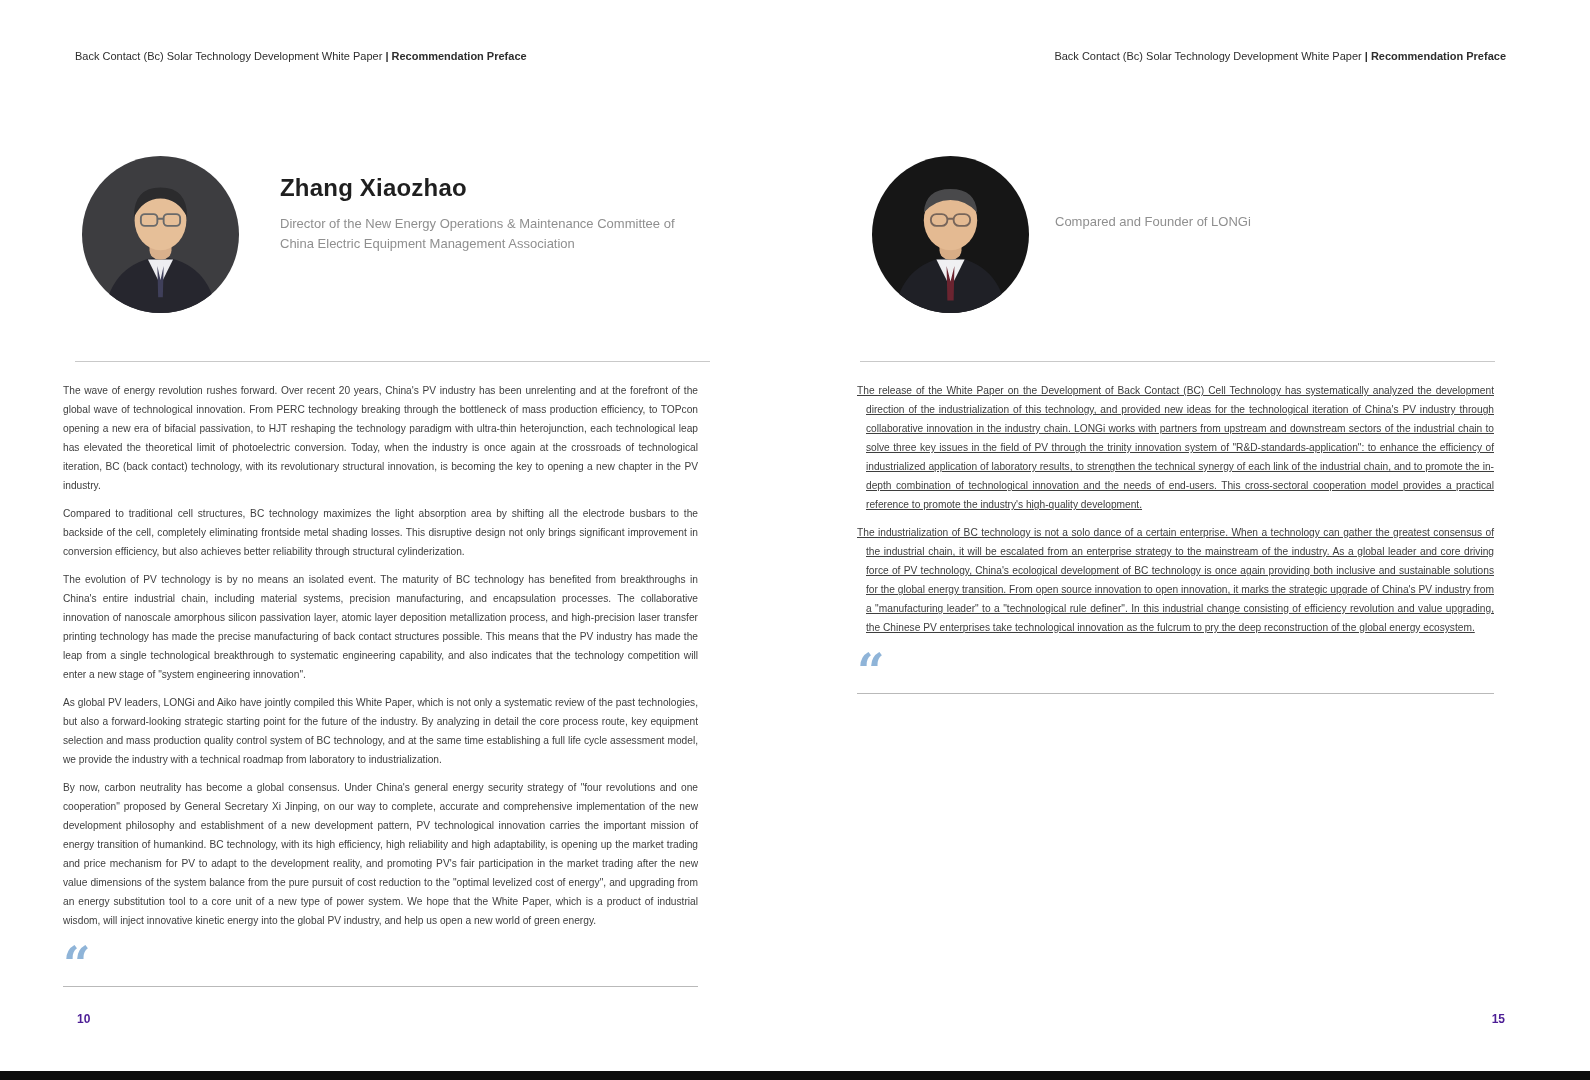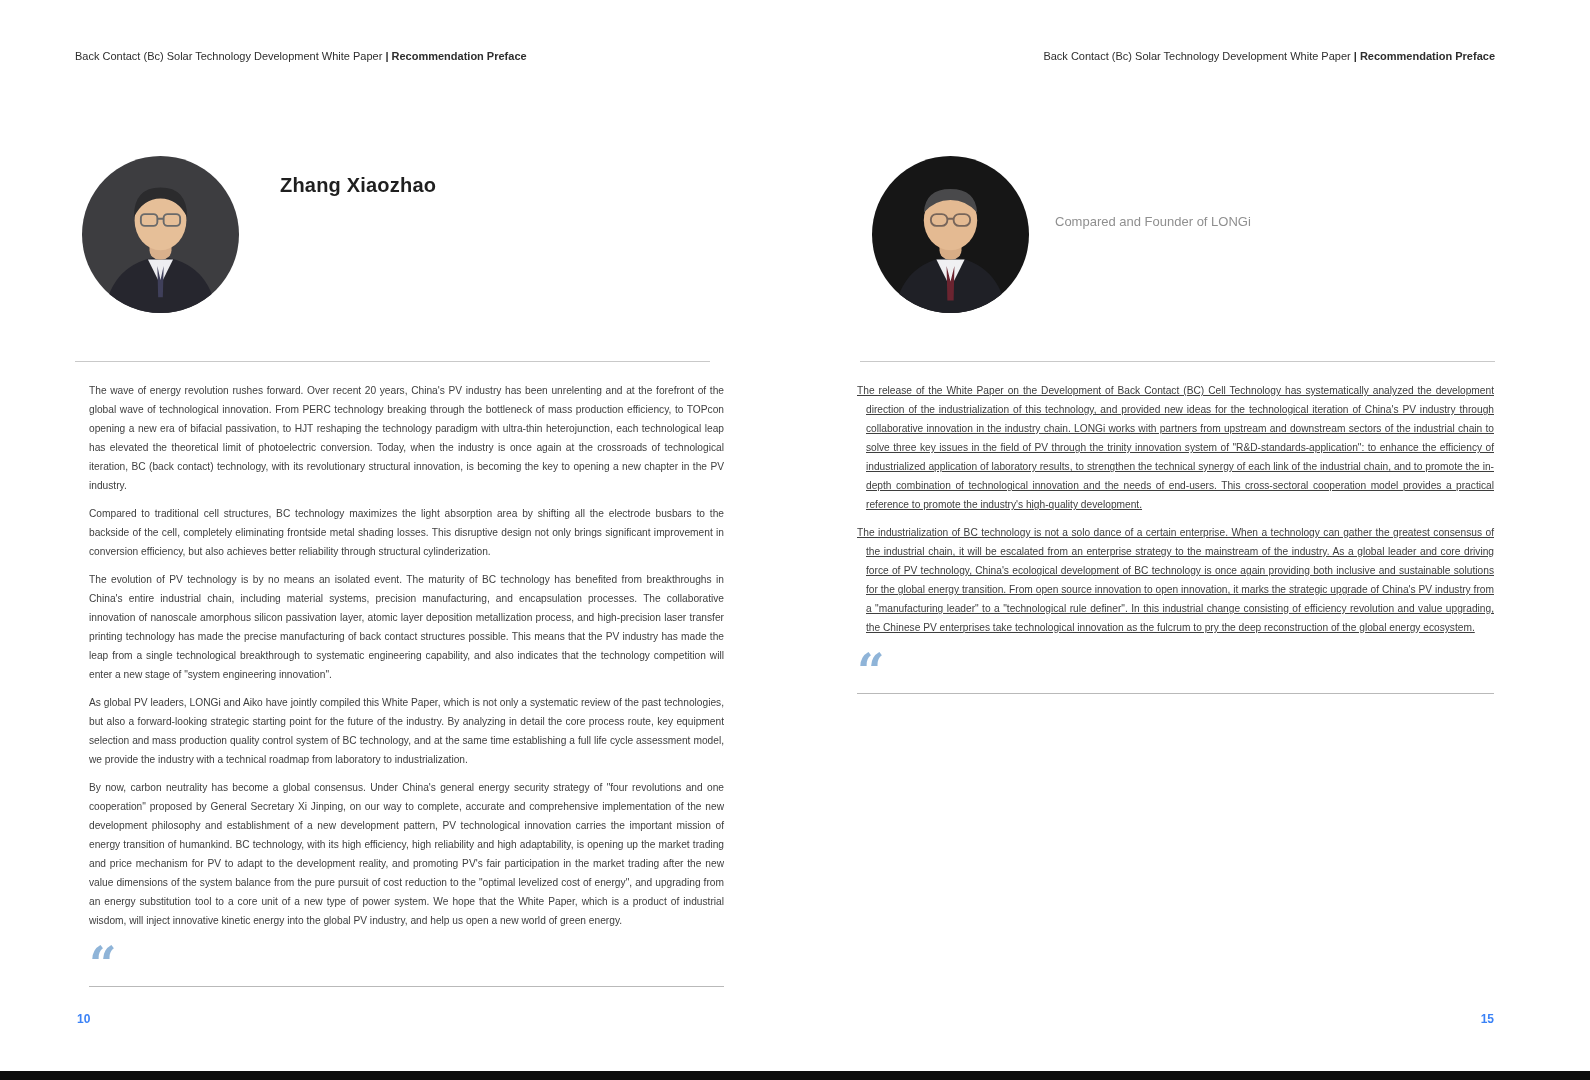--- a/index.html
+++ b/index.html
@@ -7,7 +7,7 @@
     position:relative; width:1590px; height:1080px; background:#ffffff;
     font-family:"Liberation Sans", sans-serif; overflow:hidden;
   }
-  .page { position:absolute; top:0; height:1080px; width:795px; }
+  .page { position:absolute; top:0; height:1080px; width:795px;padding-left:11px; }
   .page.left  { left:0; }
   .page.right { left:795px; }
 

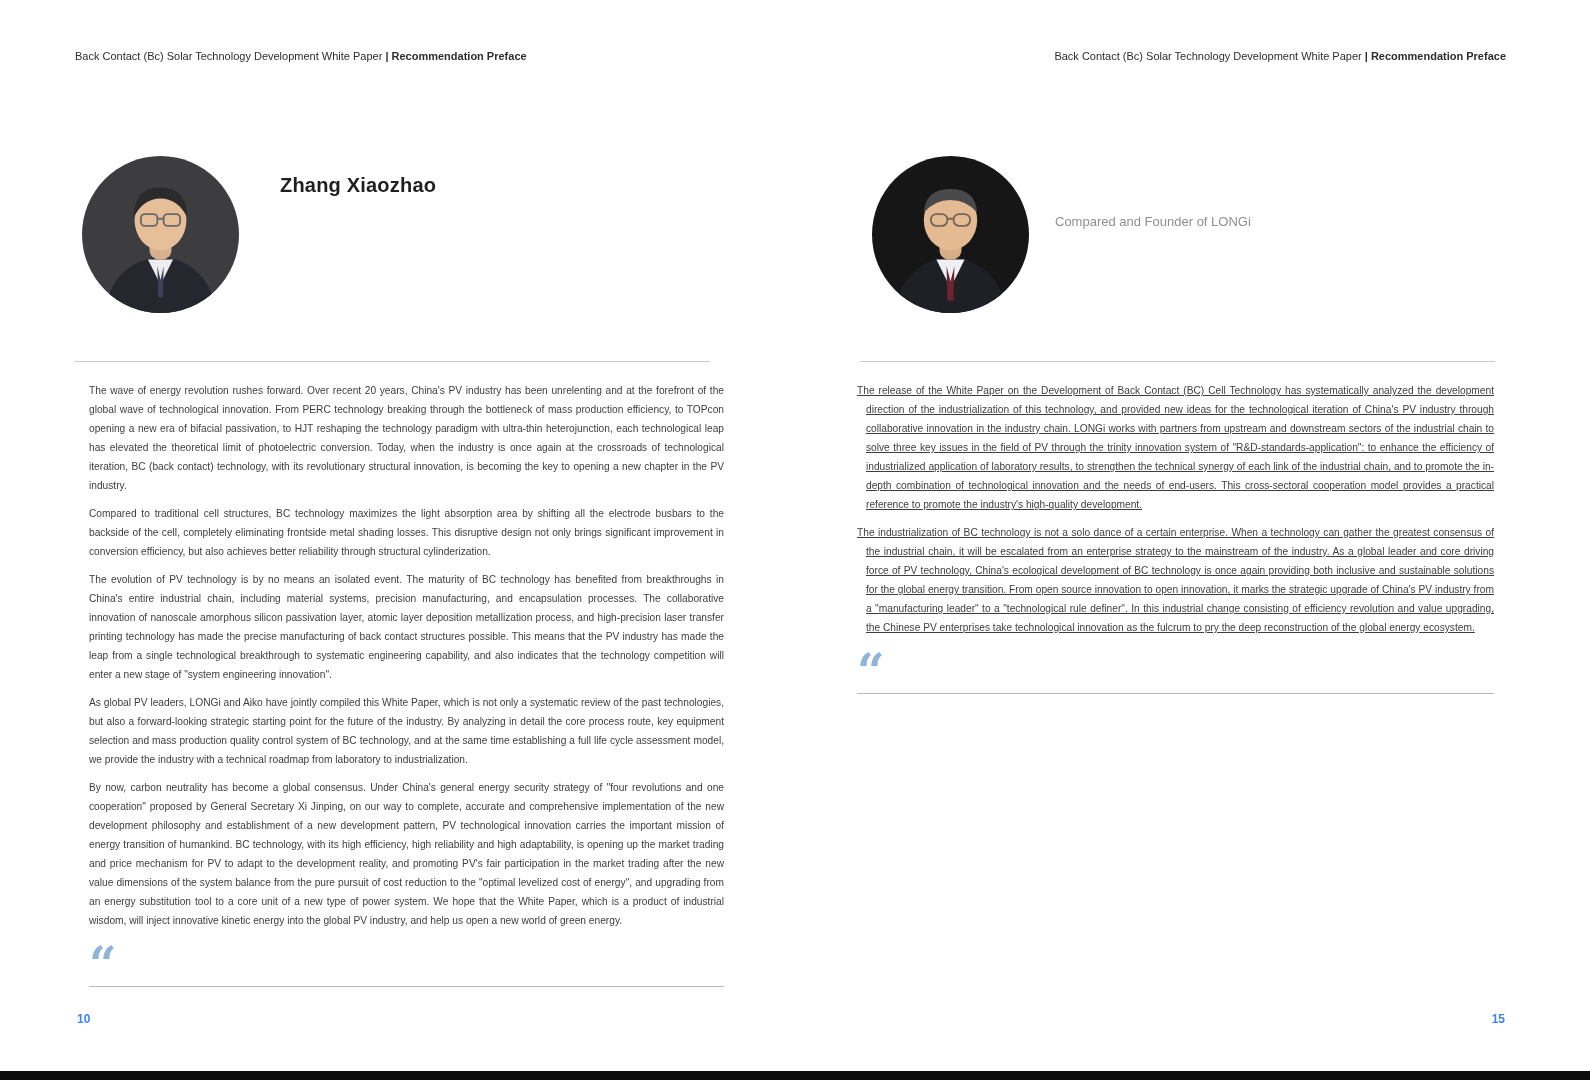--- a/index.html
+++ b/index.html
@@ -24,7 +24,7 @@
   .who { position:absolute; }
   .page.left  .who { left:280px; top:174px; width:420px; }
   .page.right .who { left:260px; top:212px; width:330px; }
-  .who h2 { margin:0 0 12px 0; font-size:20px; color:#1f1f1f; letter-spacing:0.2px; }
+  .who h2 { margin:0 0 12px 0; font-size:24px; color:#1f1f1f; letter-spacing:0.2px; }
   .who p  { margin:0 0 14px 0; font-size:13px; line-height:1.55; color:#8f8f8f; }
 
   .top-rule { position:absolute; top:361px; width:635px; border:none; border-top:1px solid #c9c9c9; margin:0; }

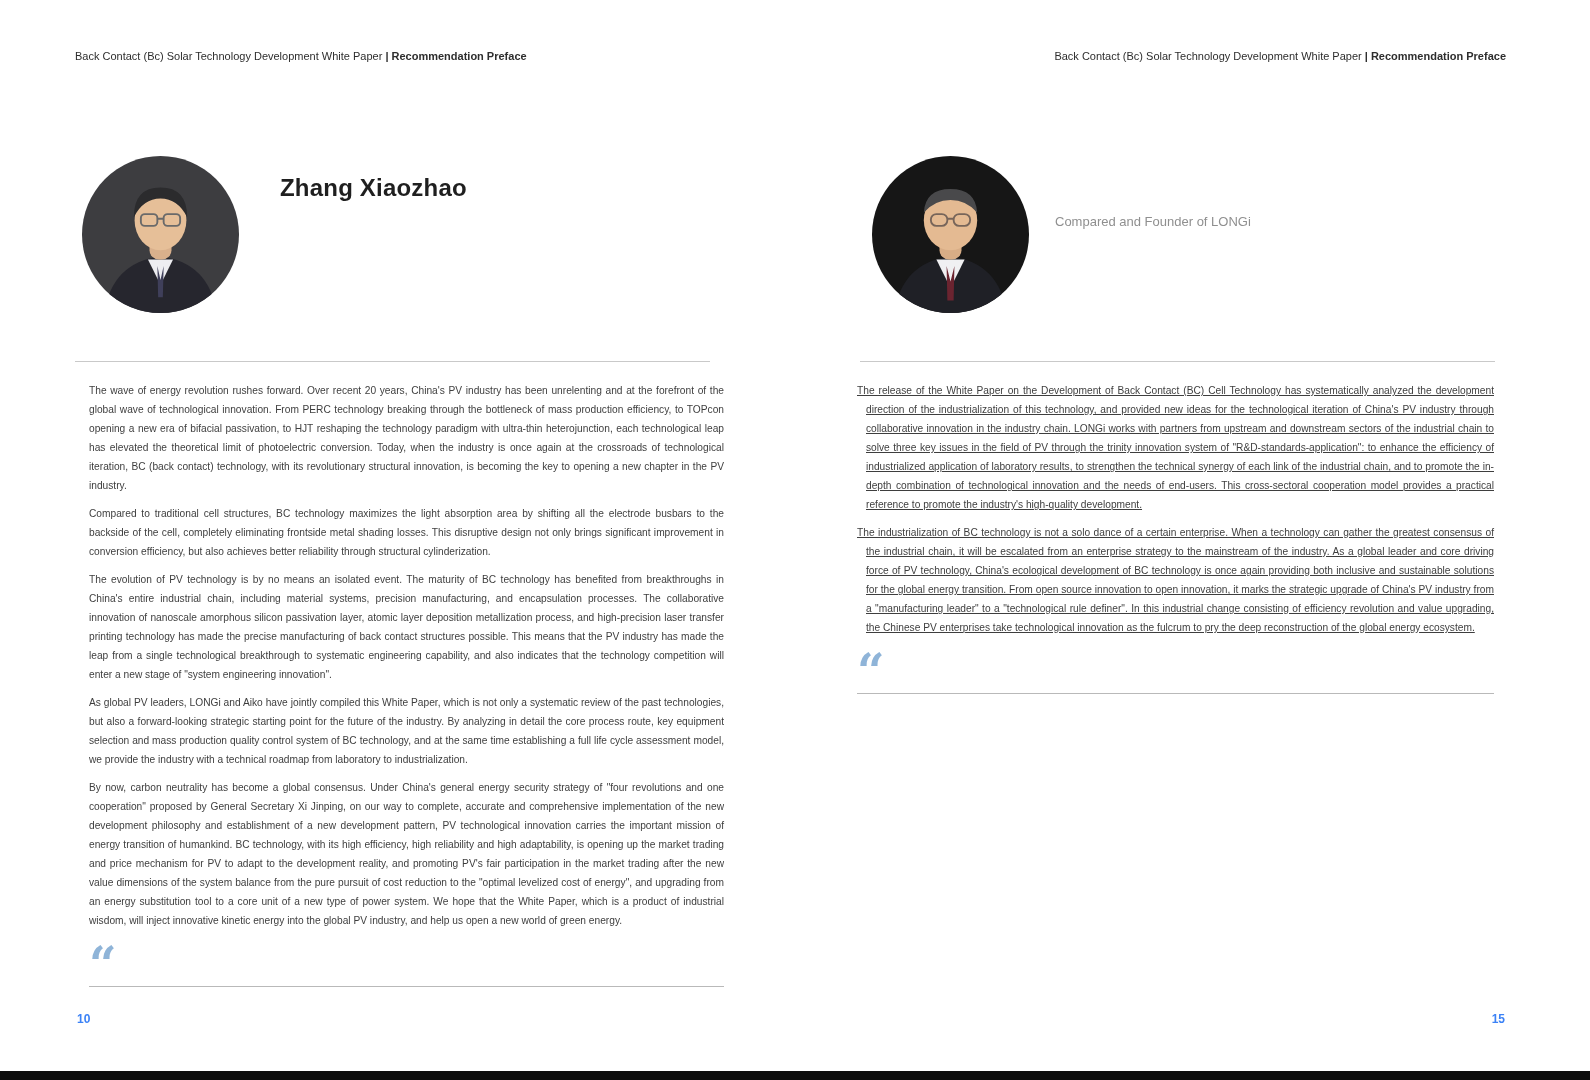--- a/index.html
+++ b/index.html
@@ -88,6 +88,7 @@
 
     <div class="who">
       <h2>Zhang Xiaozhao</h2>
+      <p>Director of the New Energy Operations &amp; Maintenance Committee of China Electric Equipment Management Association</p>
     </div>
 
     <hr class="top-rule">

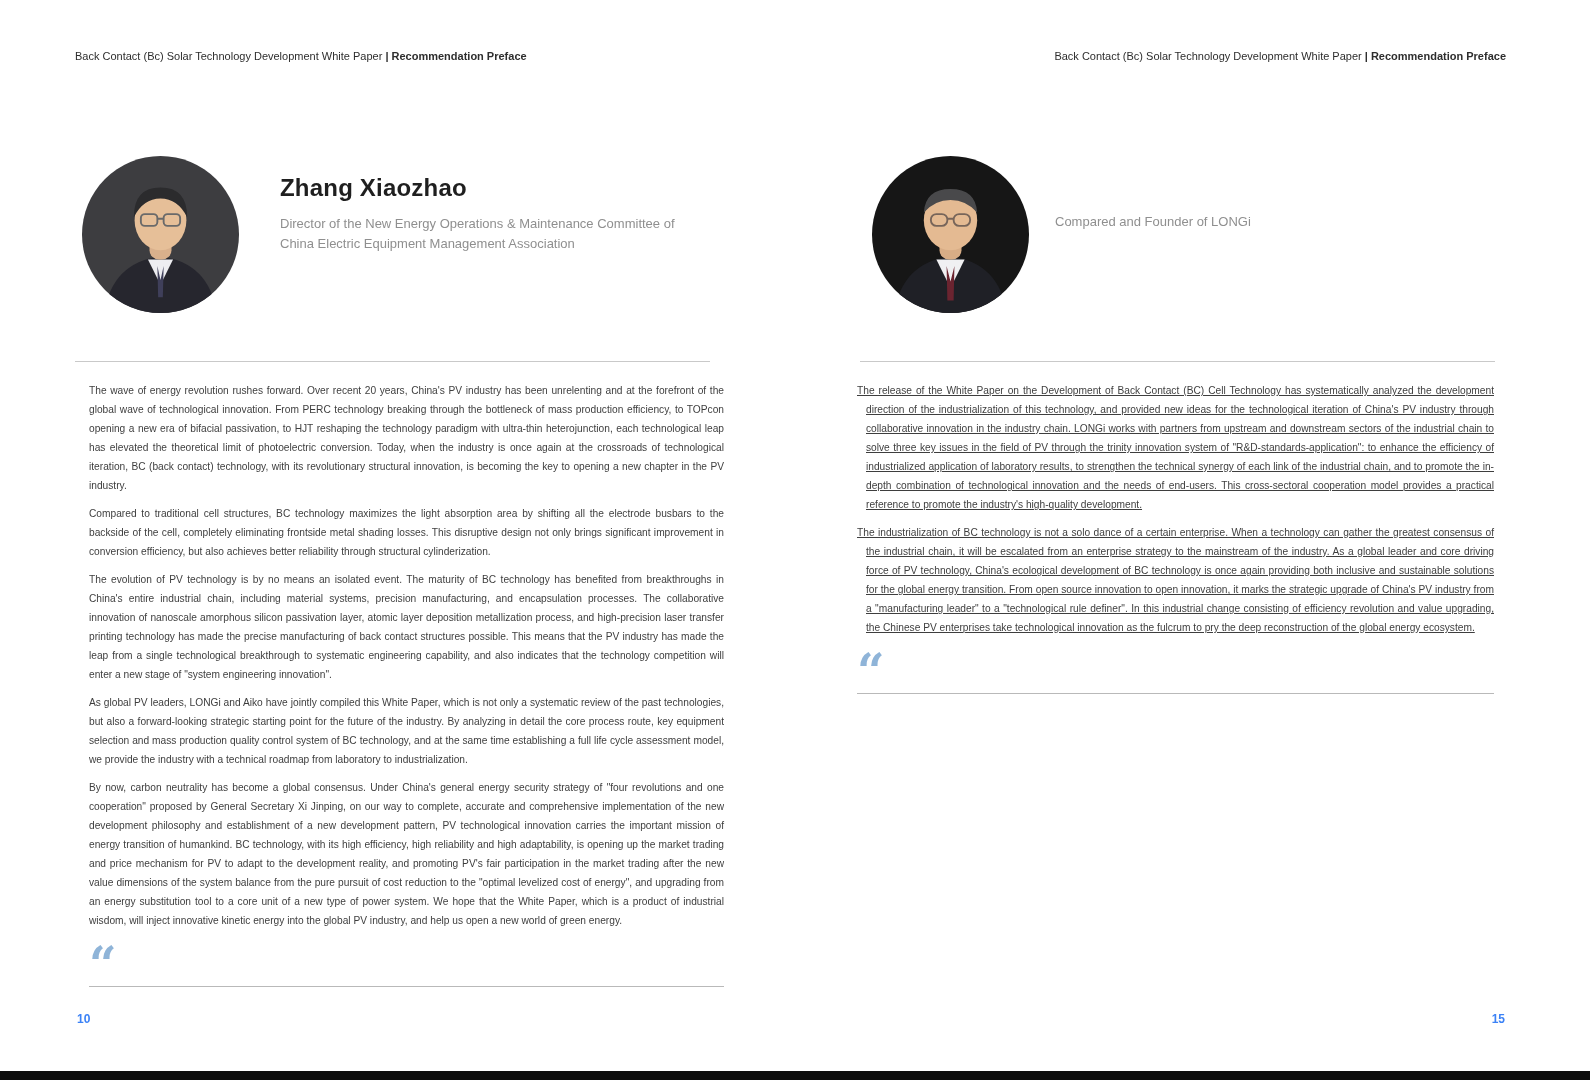--- a/index.html
+++ b/index.html
@@ -32,7 +32,7 @@
   .page.right .top-rule { left:65px; }
 
   .flow { position:absolute; top:381px; }
-  .page.left  .flow { left:89px;  width:635px; }
+  .page.left  .flow { left:63px;  width:635px; }
   .page.right .flow { left:62px;  width:637px; }
 
   .body p {

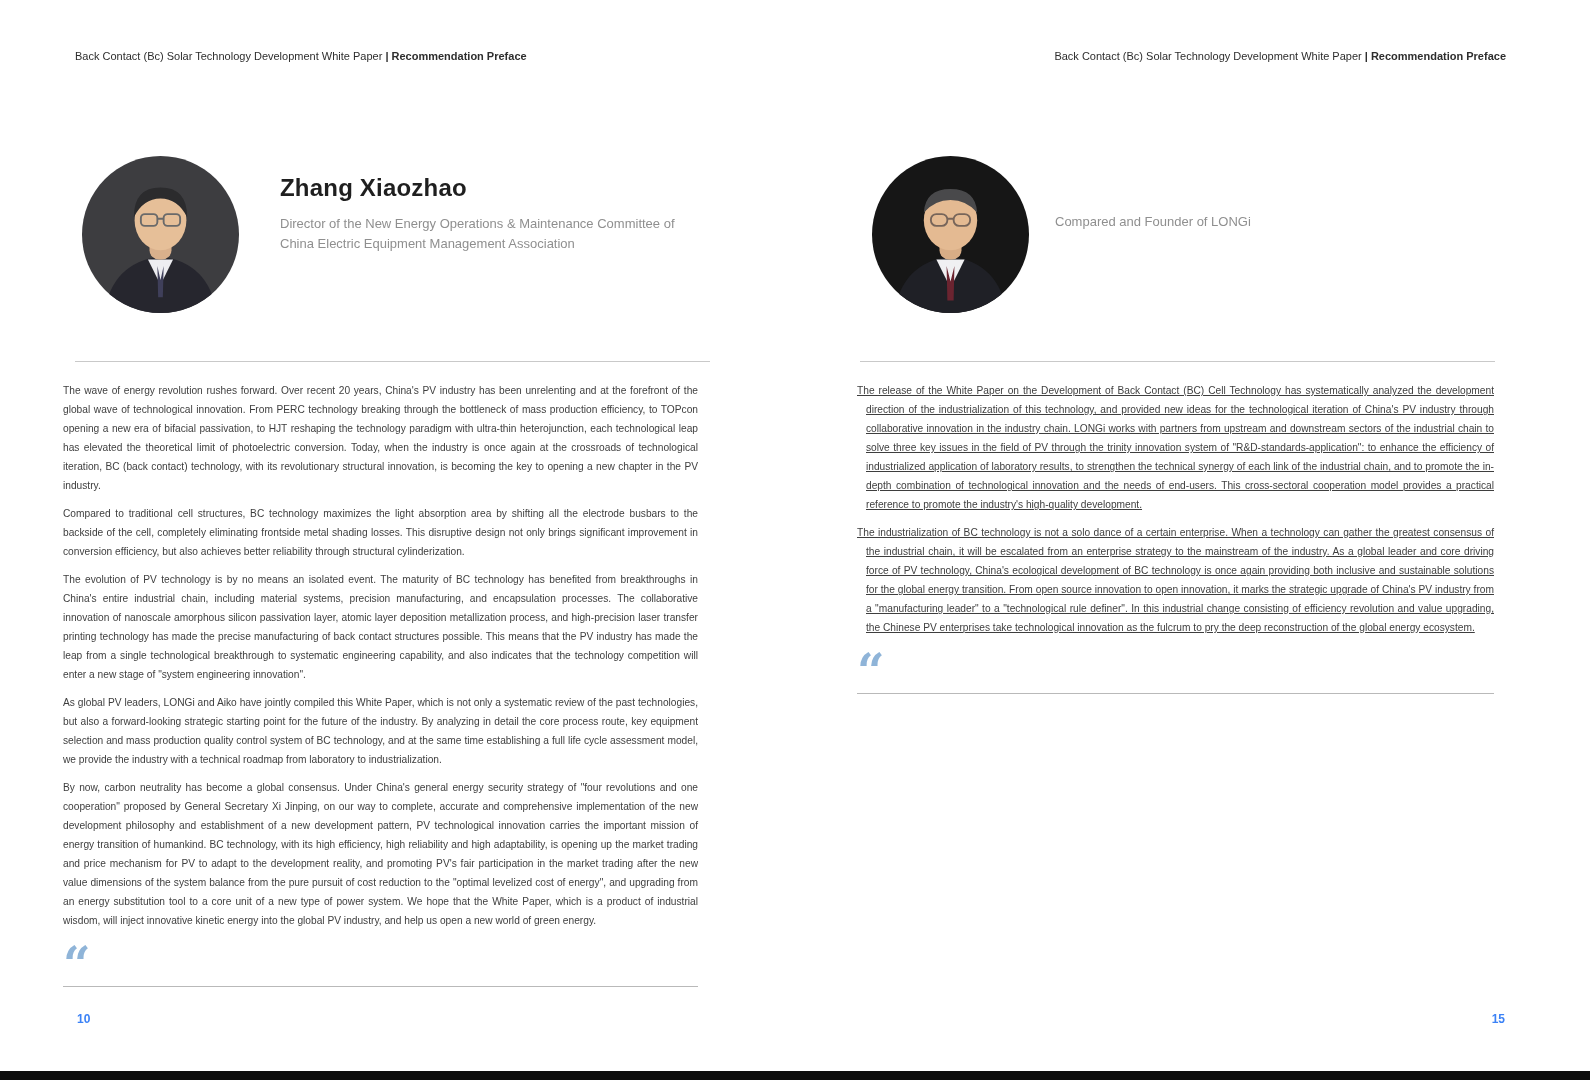--- a/index.html
+++ b/index.html
@@ -48,7 +48,7 @@
   }
   .bottom-rule { border:none; border-top:1px solid #b9b9b9; margin:4px 0 0 0; width:100%; }
 
-  .pagenum { position:absolute; top:1012px; font-size:12px; font-weight:bold; color:#3b82f6; }
+  .pagenum { position:absolute; top:1012px; font-size:12px; font-weight:bold; color:#4c1d95; }
   .page.left  .pagenum { left:77px; }
   .page.right .pagenum { right:96px; }
 

